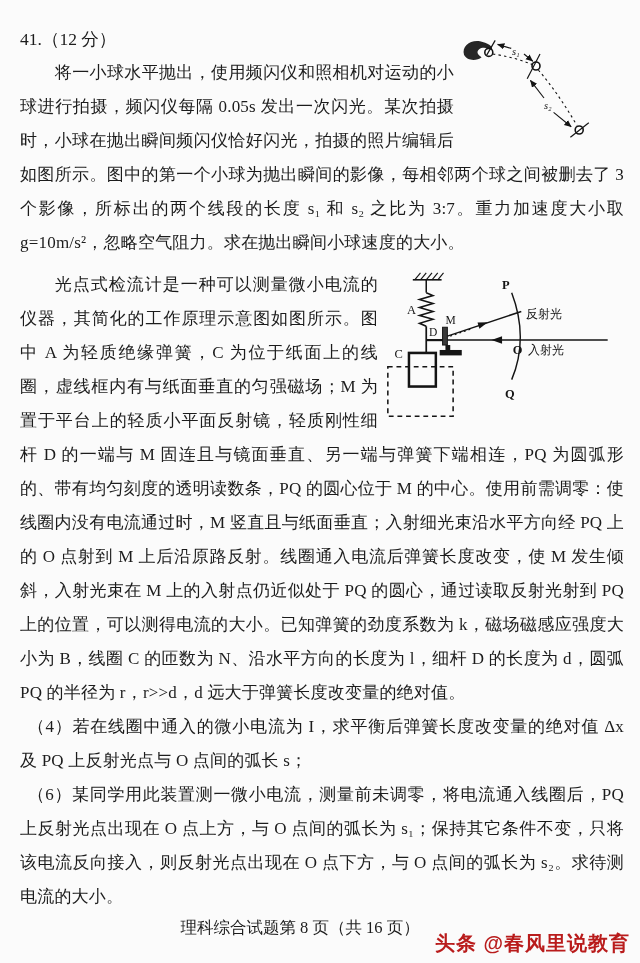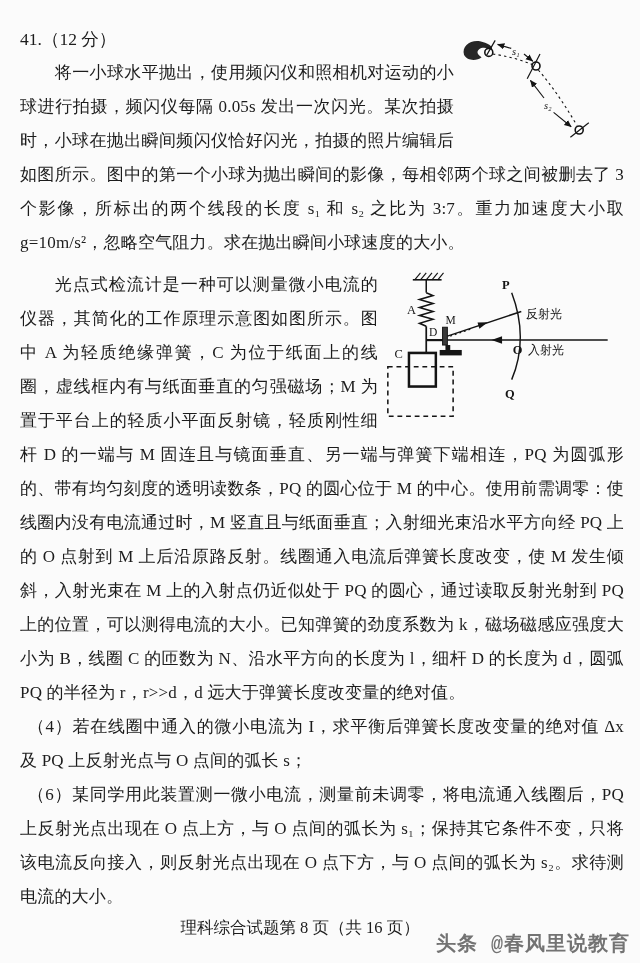--- a/index.html
+++ b/index.html
@@ -25,8 +25,8 @@
   .footer{position:absolute;left:0;right:40px;bottom:24px;text-align:center;
     font-size:16.5px;}
   .watermark{position:absolute;right:10px;bottom:6px;font-size:20px;
-    color:#737373;font-weight:bold;letter-spacing:1px;
-    font-family:Liberation Mono, monospace;margin-top:17px;}
+    color:#b91c1c;font-weight:bold;letter-spacing:1px;
+    font-family:Liberation Sans, sans-serif;margin-top:17px;}
 </style>
 </head>
 <body>

